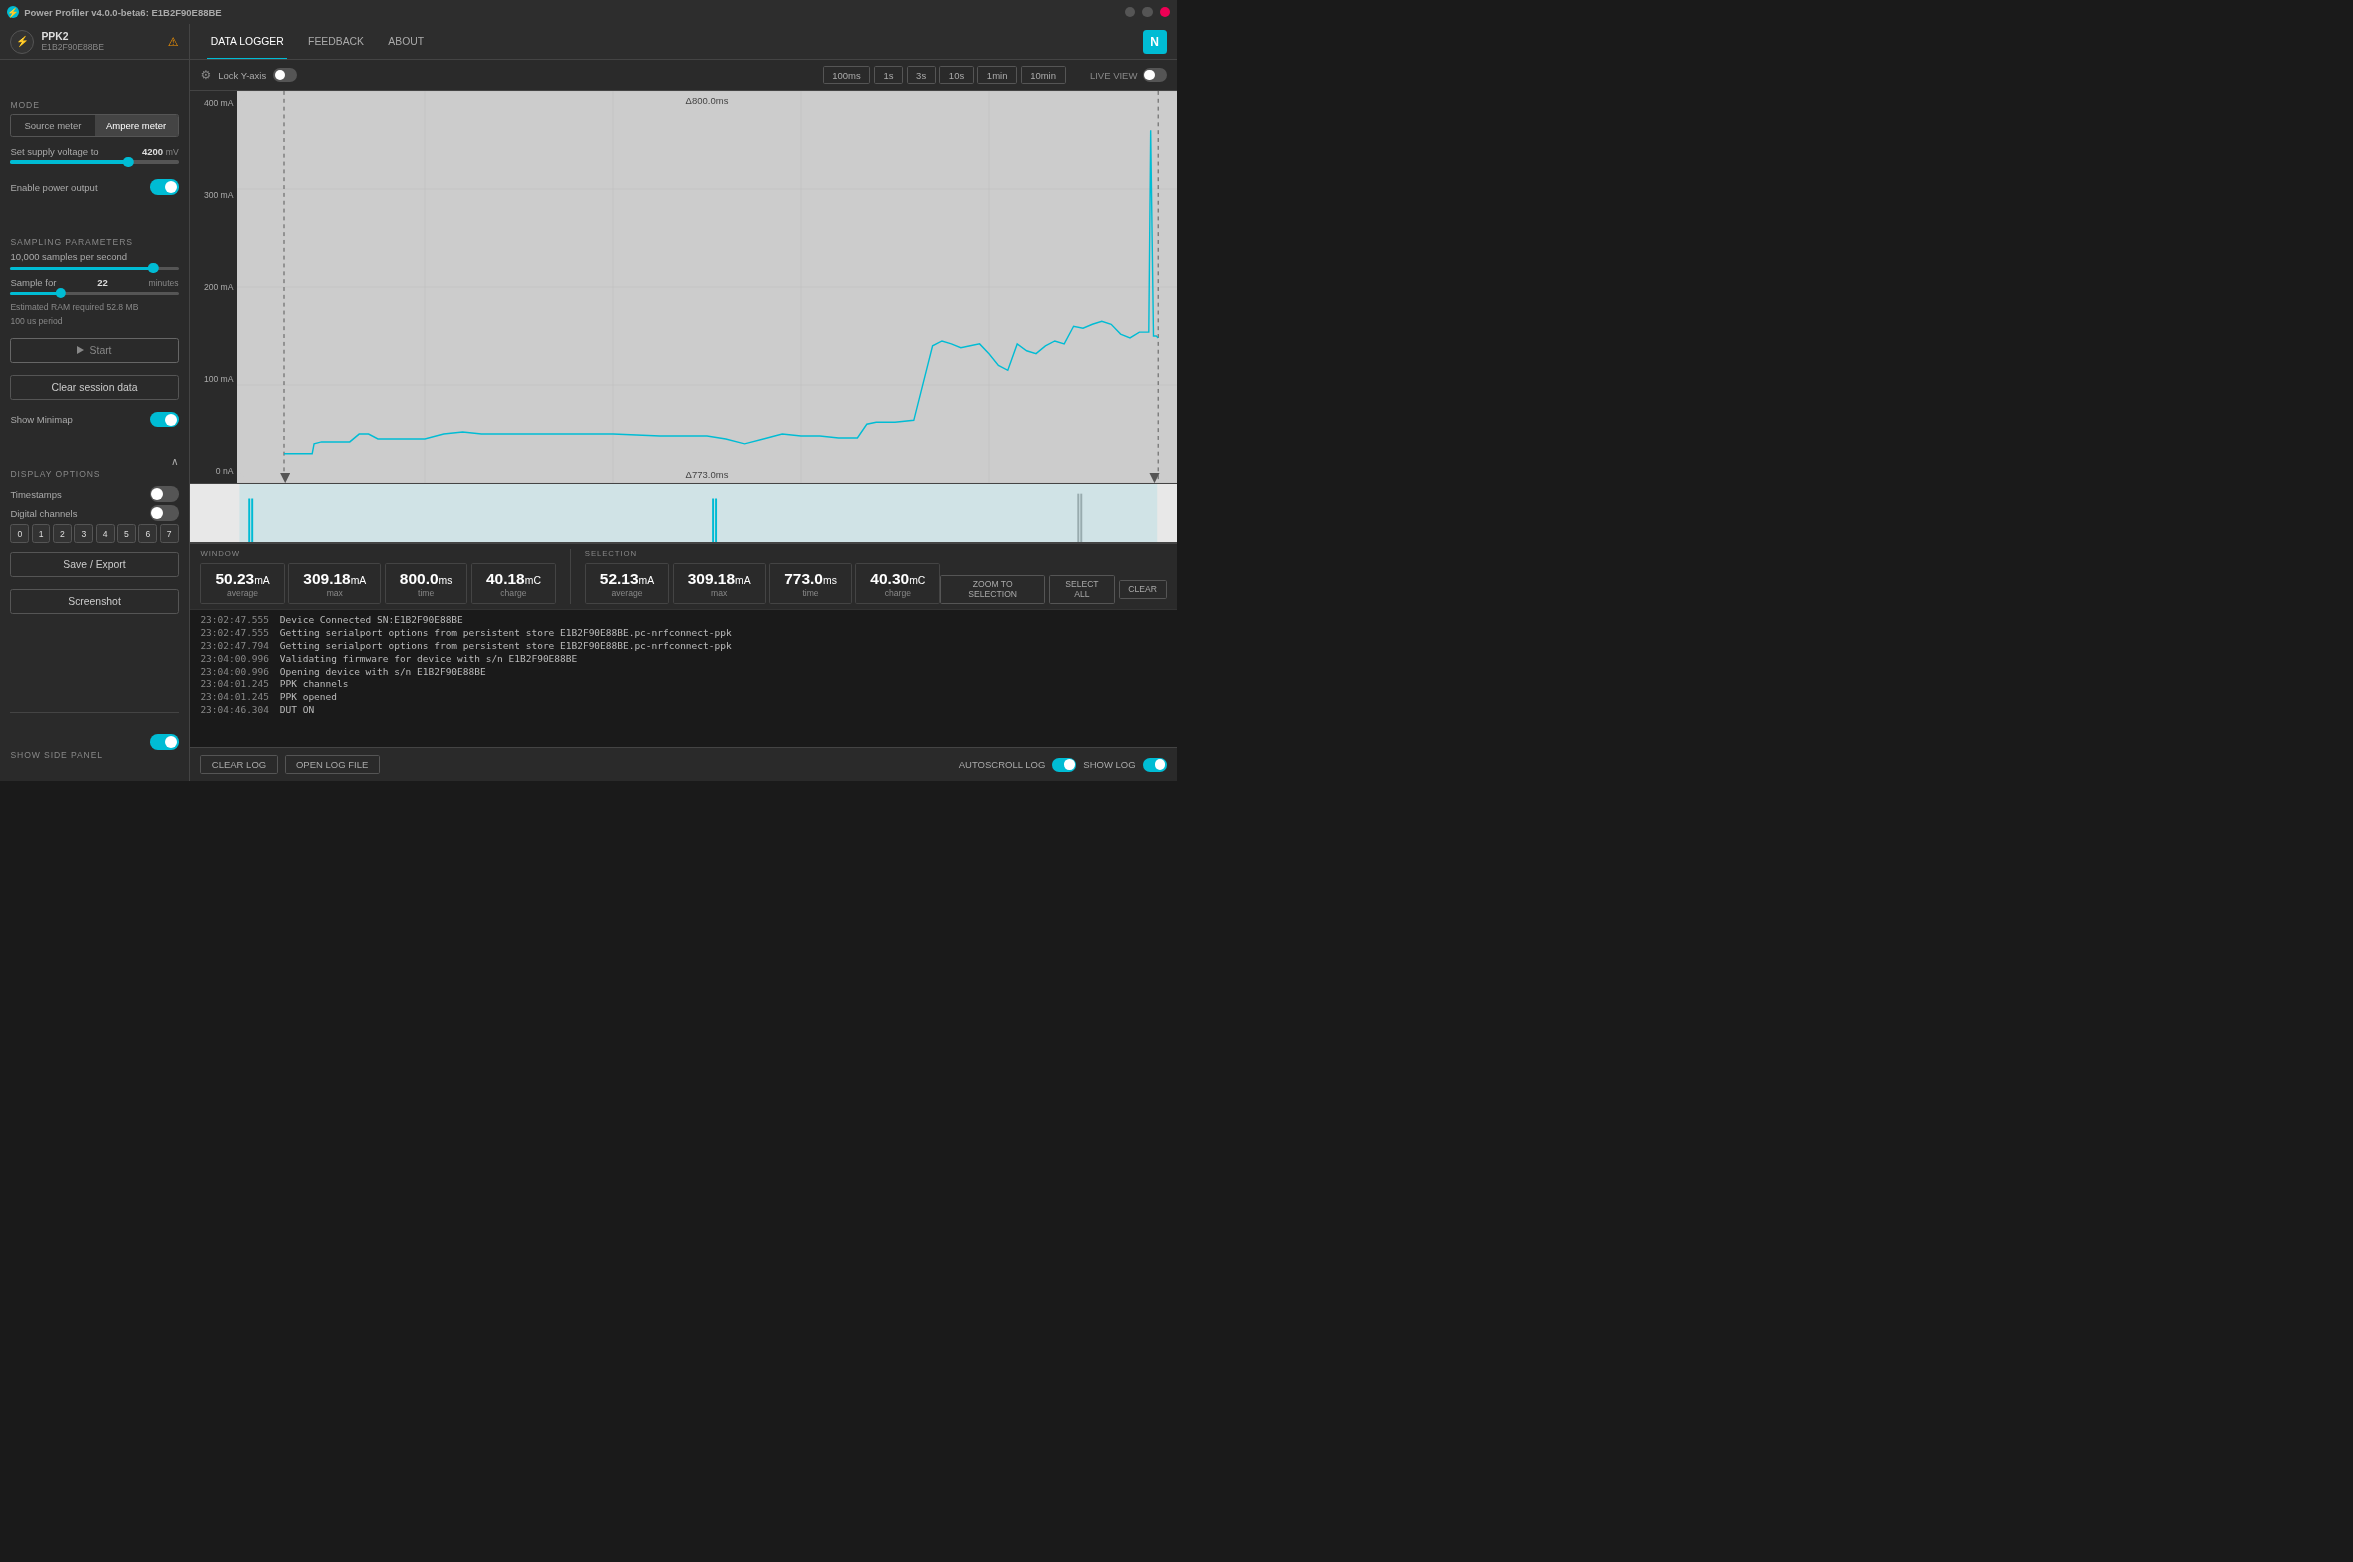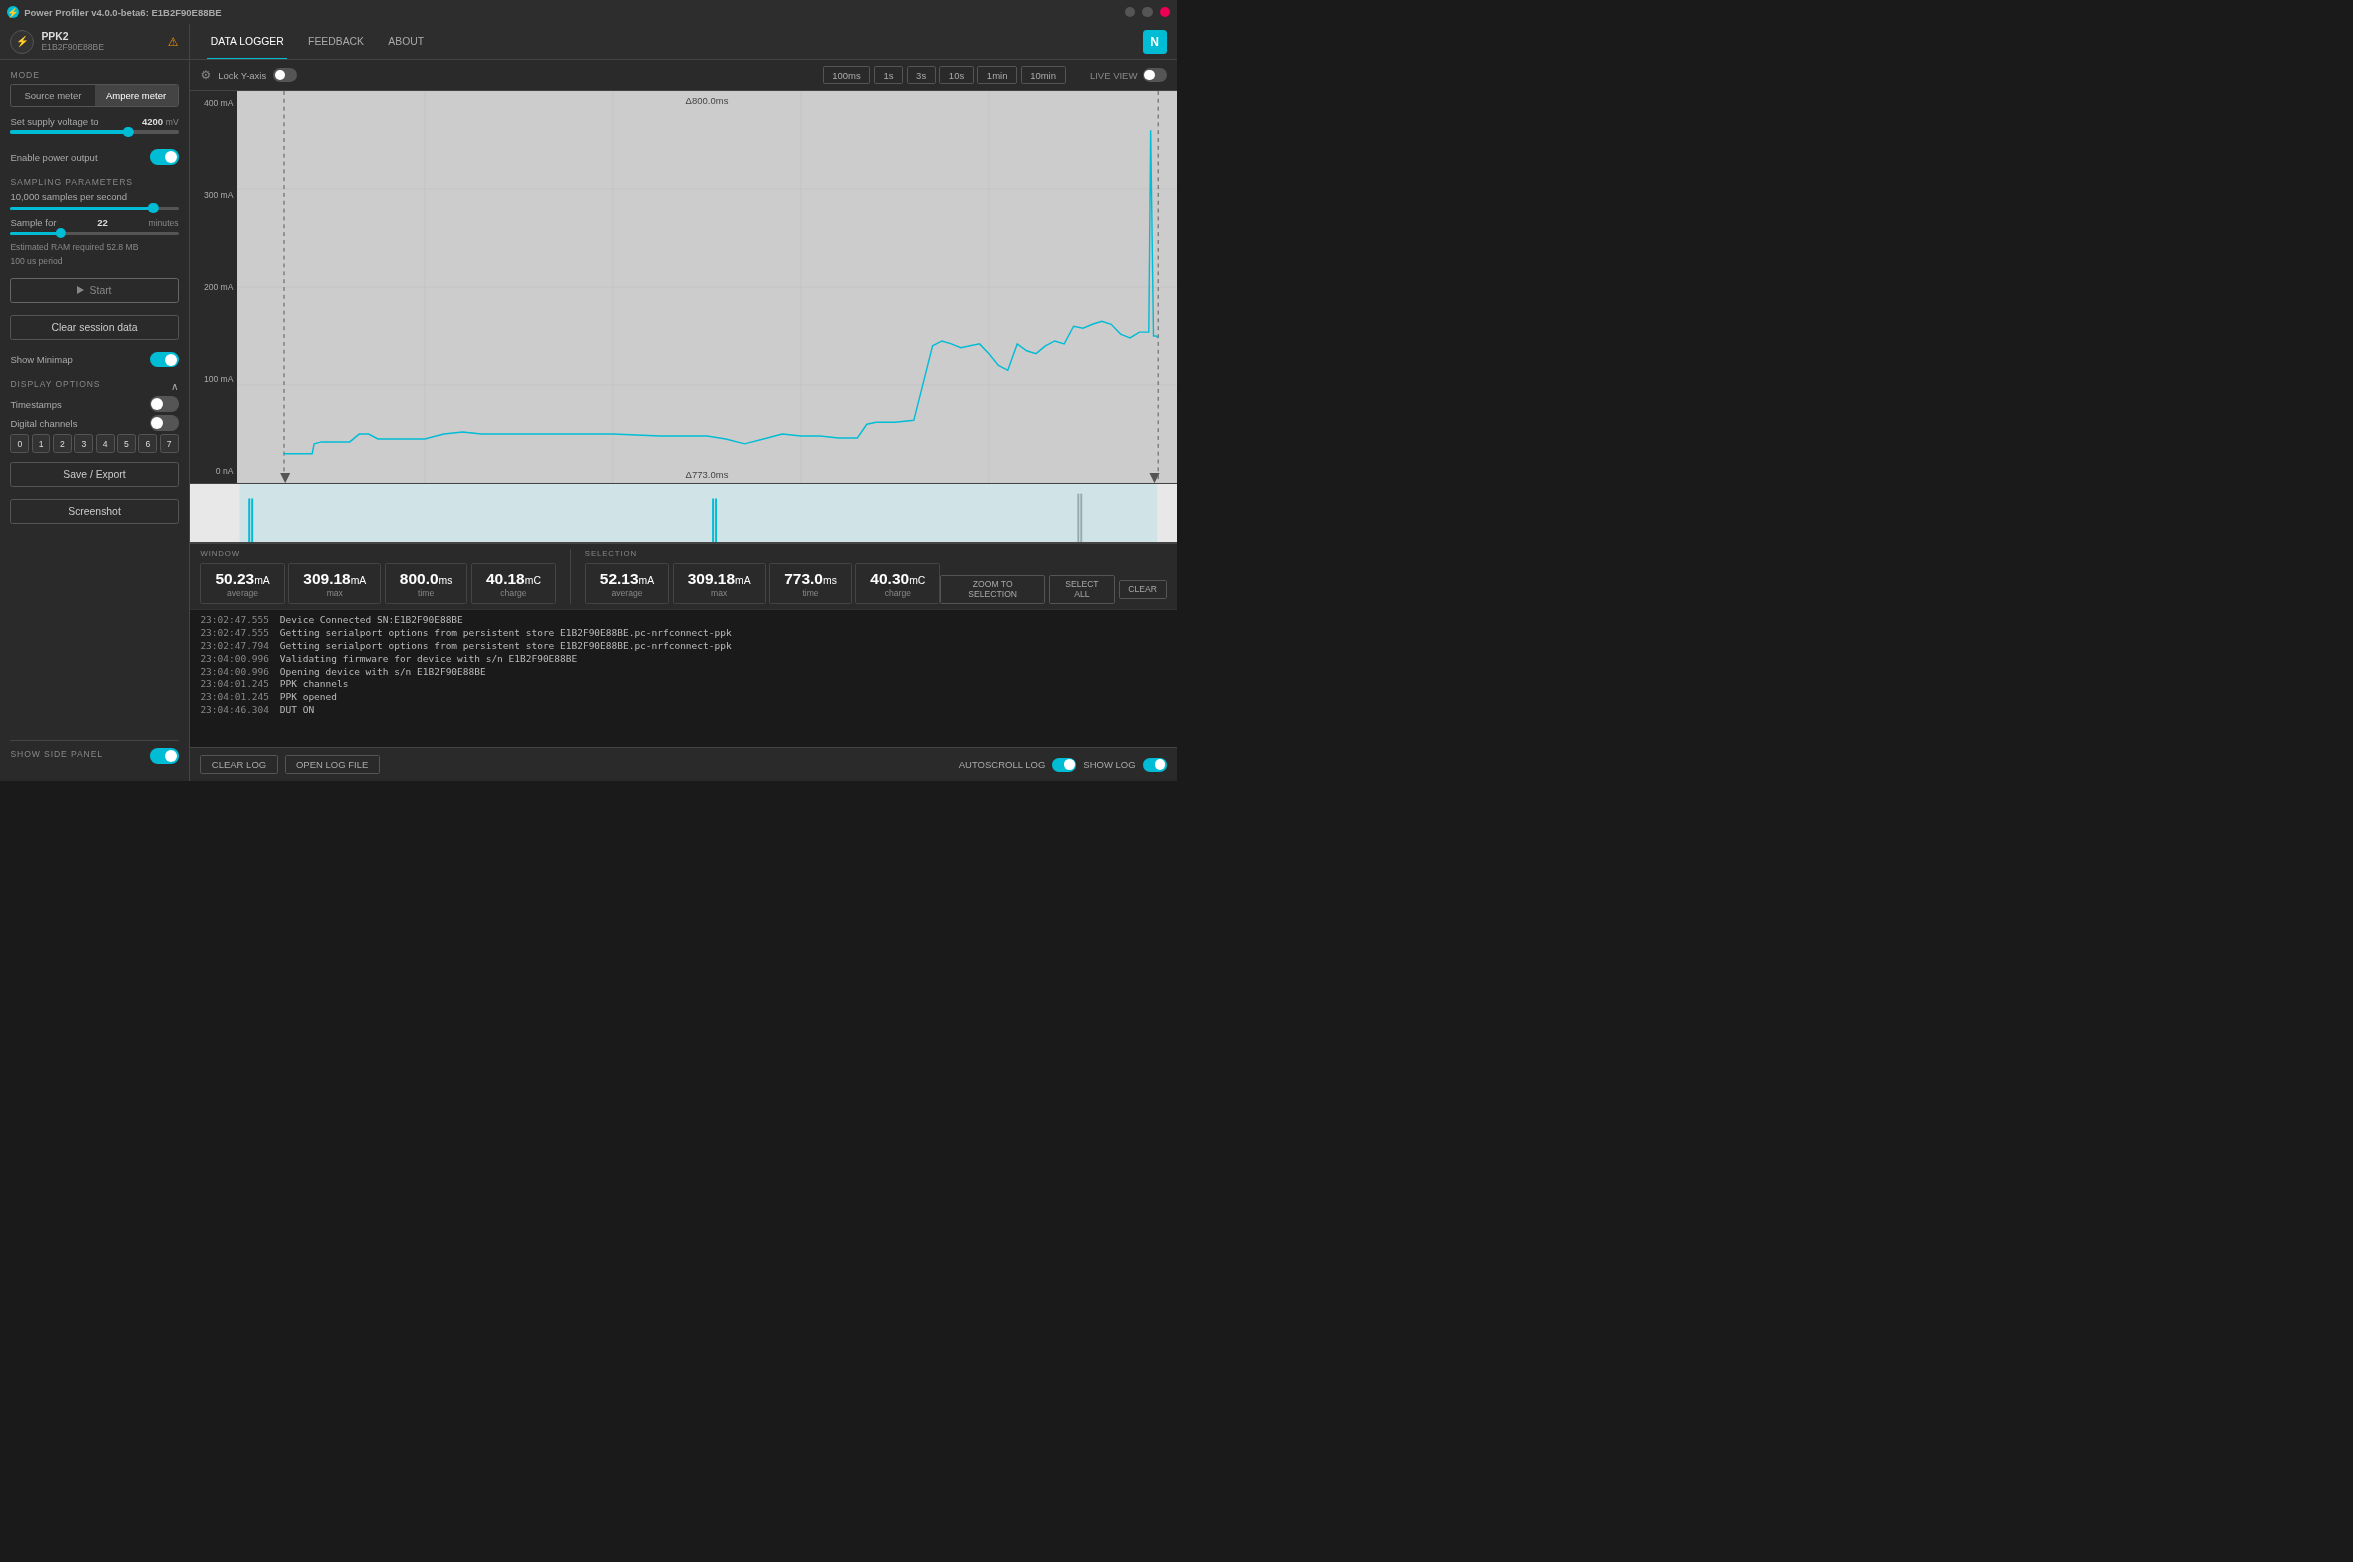--- a/index.html
+++ b/index.html
@@ -137,6 +137,7 @@
       letter-spacing: 0.9px;
       text-transform: uppercase;
       margin-bottom: 3.5px;
+      margin-top: 30px;
     }
     .mode-buttons {
       display: flex;

